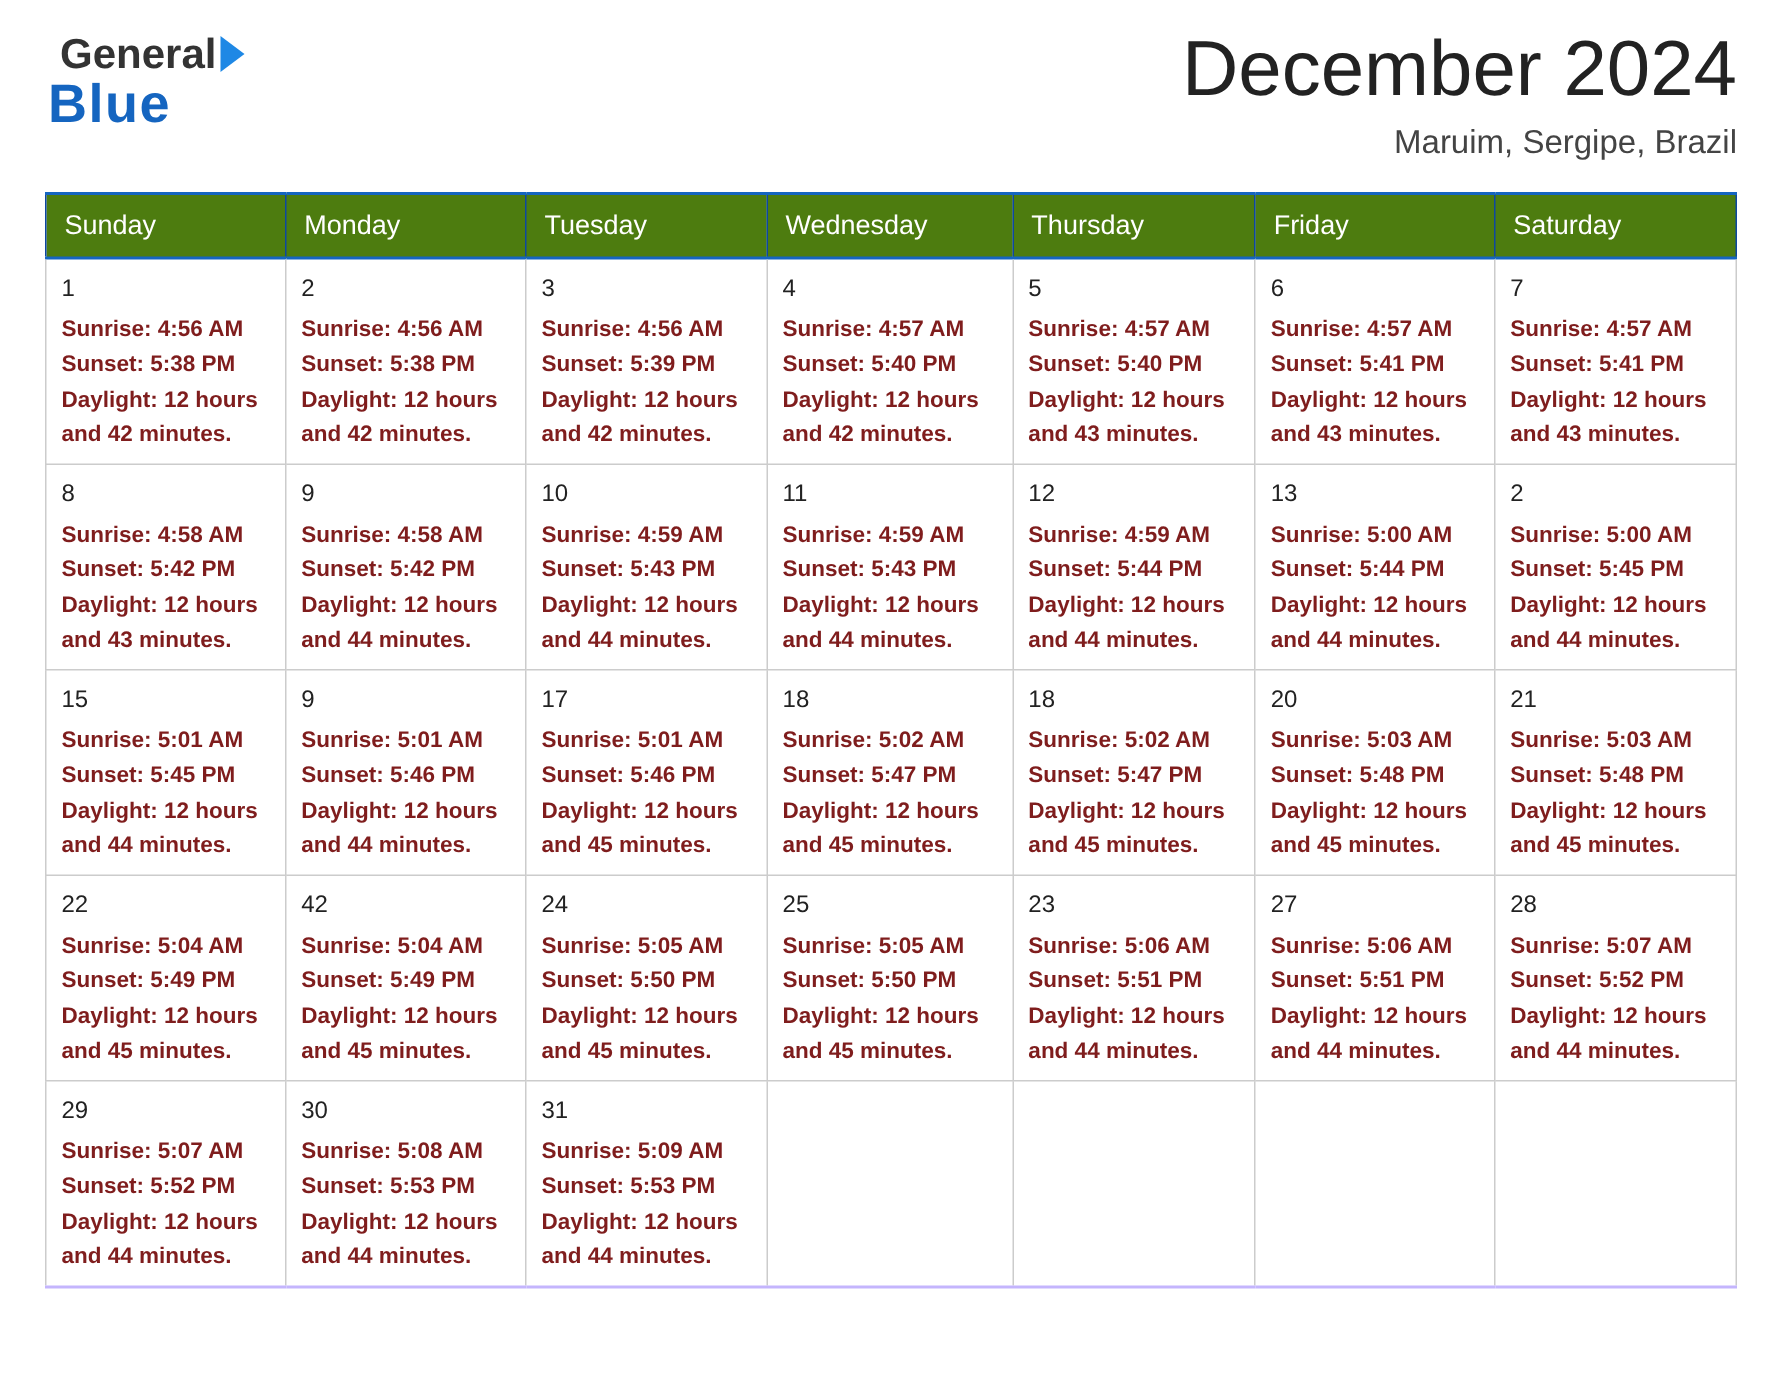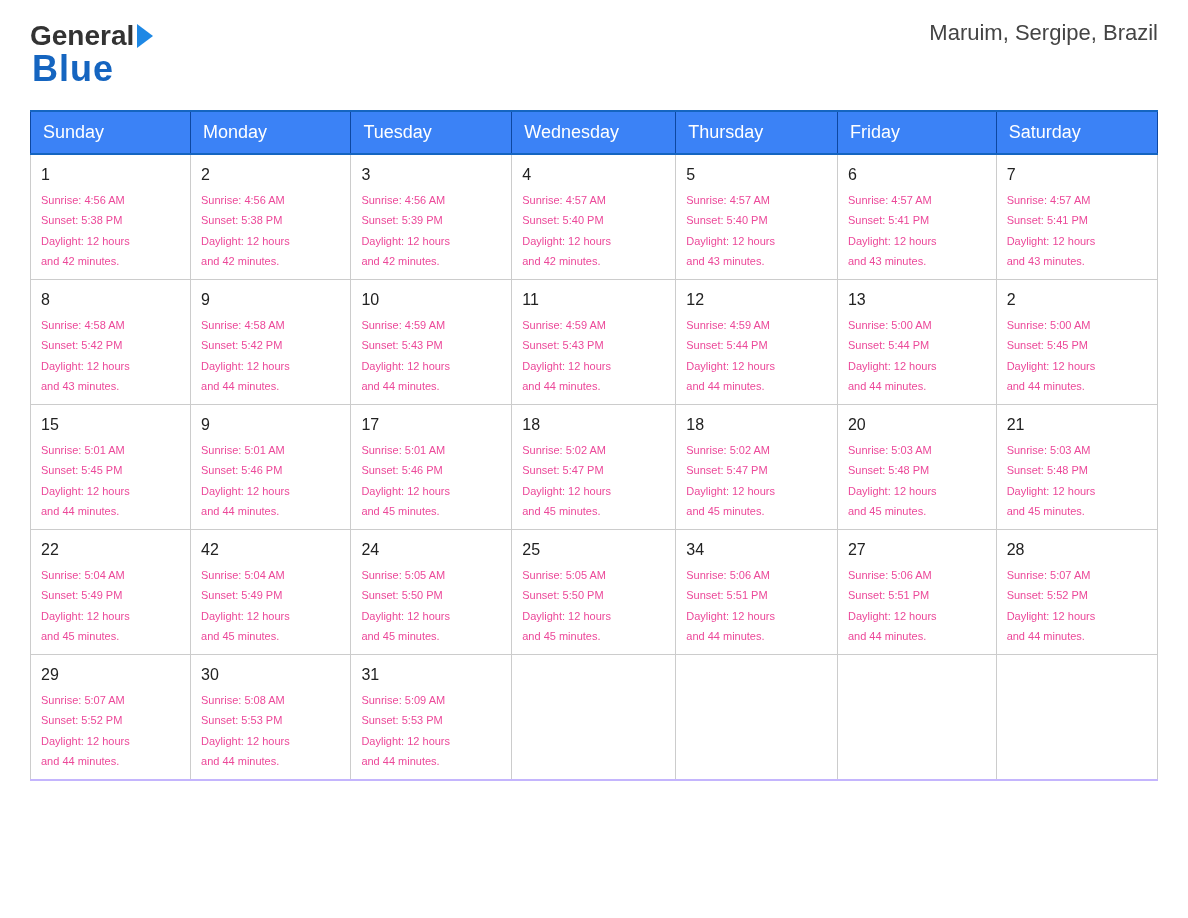--- a/index.html
+++ b/index.html
@@ -89,6 +89,7 @@
     .logo-row1 {
       display: flex;
       align-items: center;
+      margin-left: 10px;
     }
     .logo-arrow {
       display: inline-block;

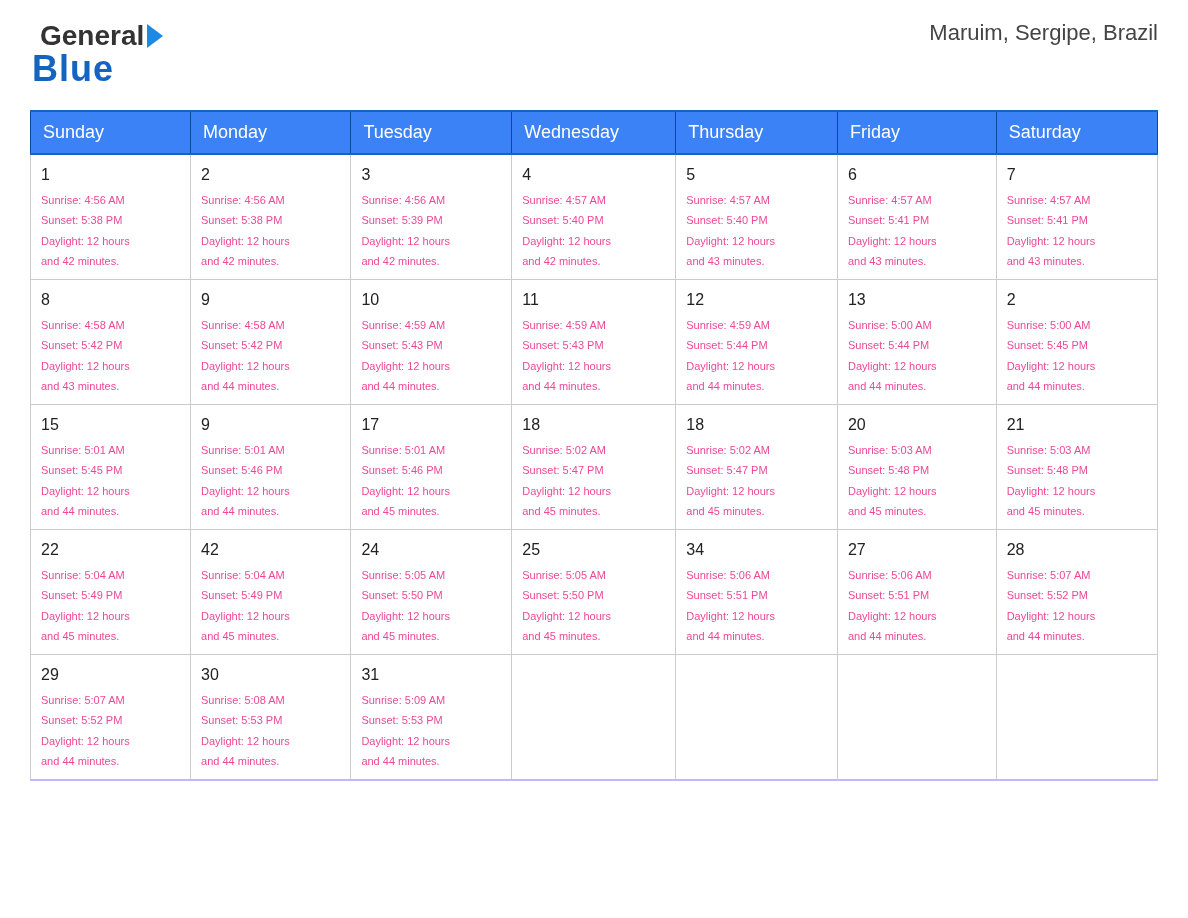--- a/index.html
+++ b/index.html
@@ -122,6 +122,7 @@
     <div class="logo-blue-bottom">Blue</div>
   </div>
   <div class="title-section">
+    <div class="month-title">December 2024</div>
     <div class="location">Maruim, Sergipe, Brazil</div>
   </div>
 </div>

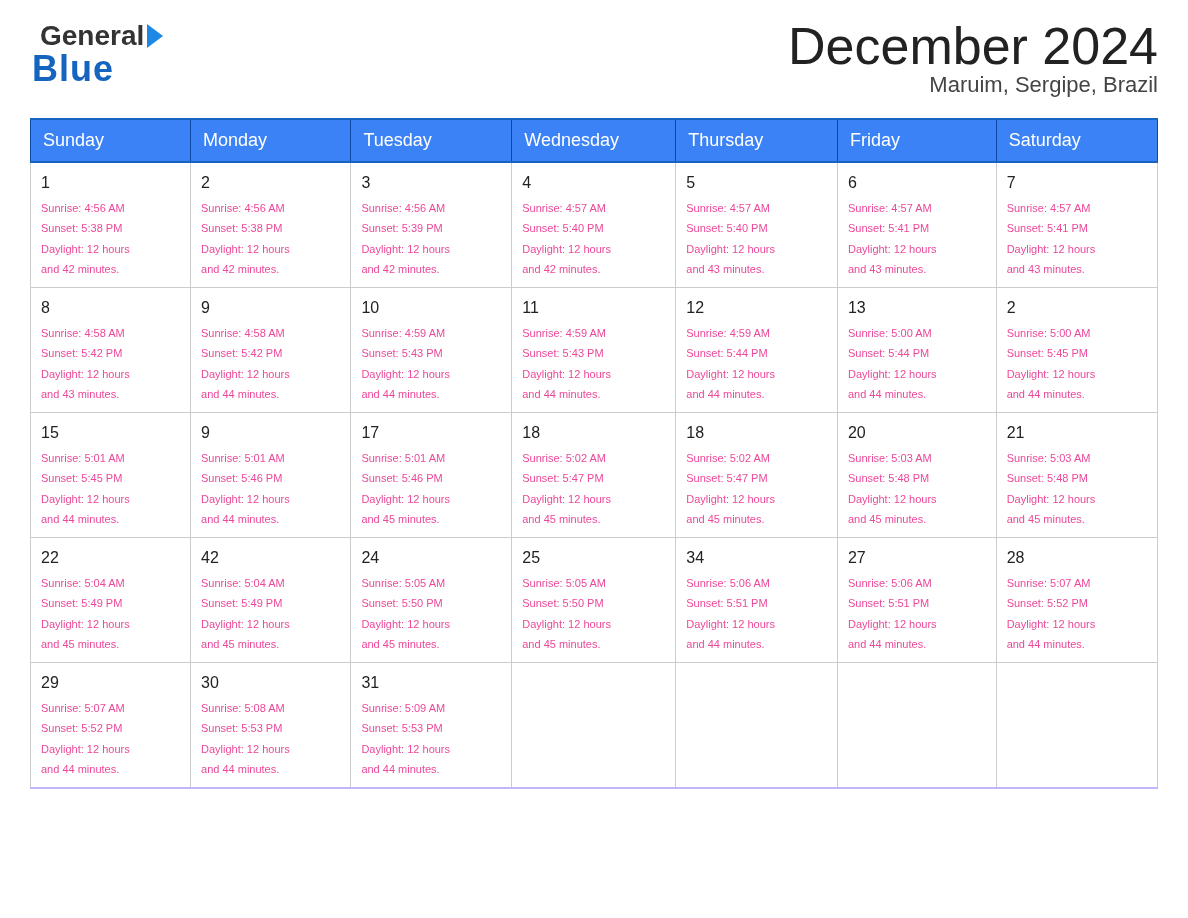--- a/index.html
+++ b/index.html
@@ -33,7 +33,7 @@
     .location {
       font-size: 22px;
       color: #444;
-      margin-top: 0;
+      margin-top: 10px;
     }
     .calendar {
       width: 100%;

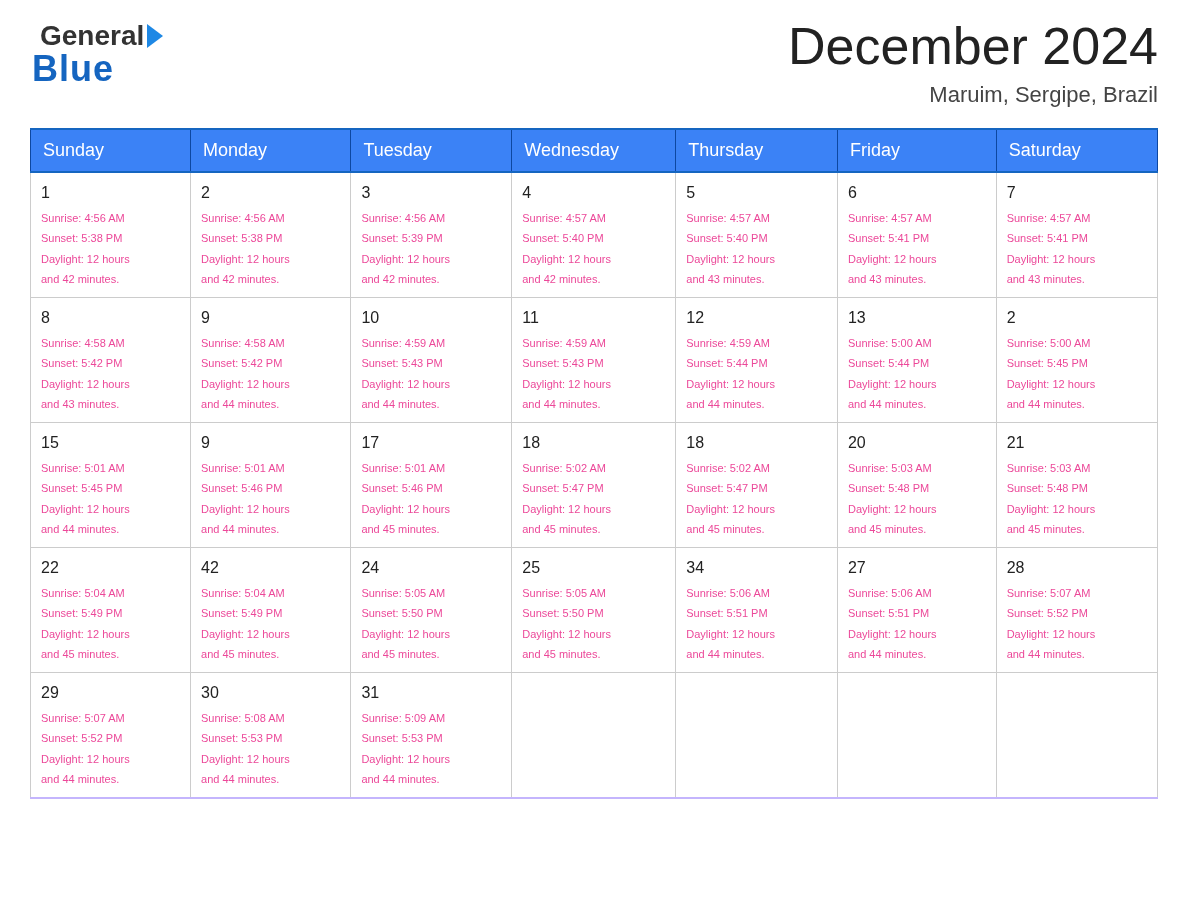--- a/index.html
+++ b/index.html
@@ -41,7 +41,7 @@
       border: 1px solid #aaa;
     }
     .calendar th {
-      background-color: #3b82f6;
+      background-color: #4d7c0f;
       color: white;
       padding: 10px 12px;
       text-align: left;

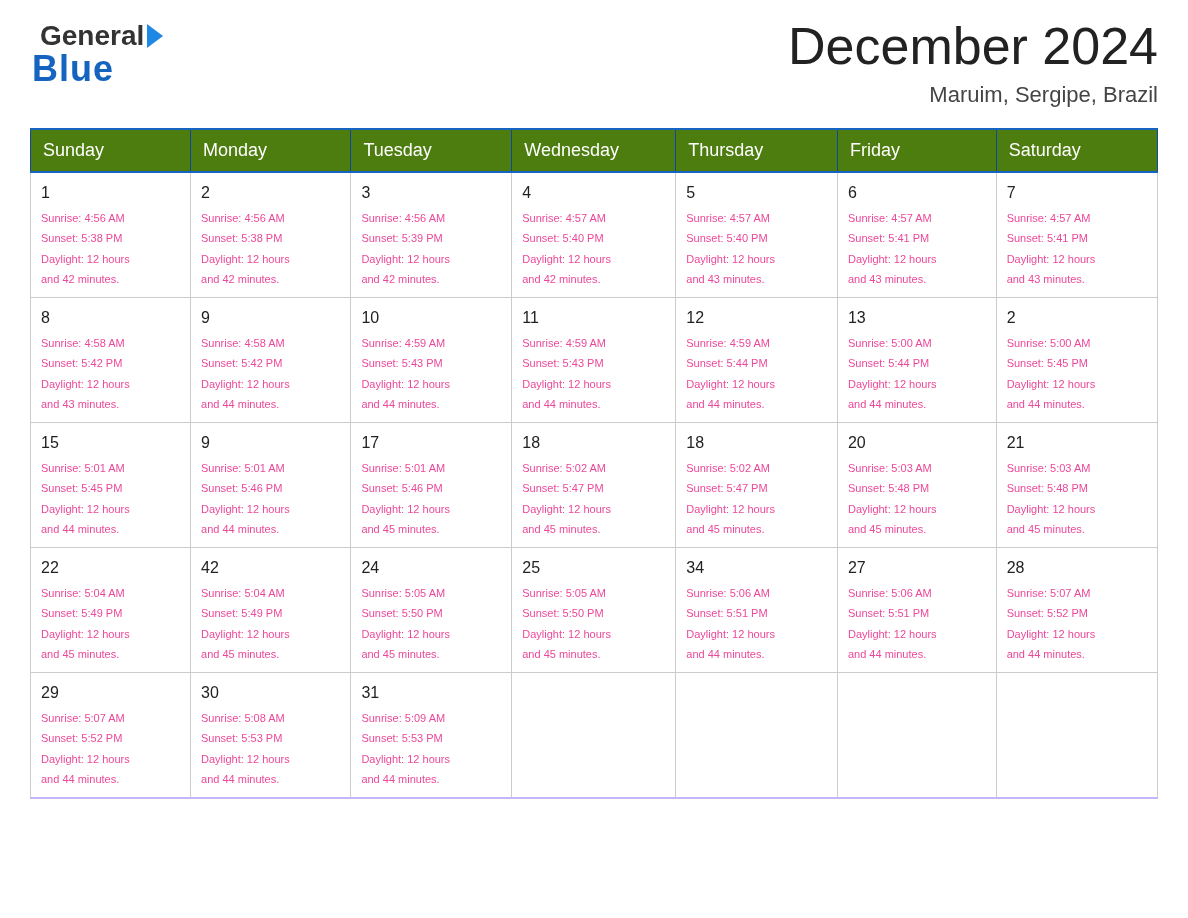--- a/index.html
+++ b/index.html
@@ -68,9 +68,10 @@
       margin-bottom: 3px;
     }
     .day-info {
-      font-size: 11px;
-      color: #ec4899;
+      font-size: 15px;
+      color: #7f1d1d;
       line-height: 1.55;
+      font-weight: bold;
     }
     .calendar tr:last-child td {
       border-bottom: 2px solid #c4b5fd;

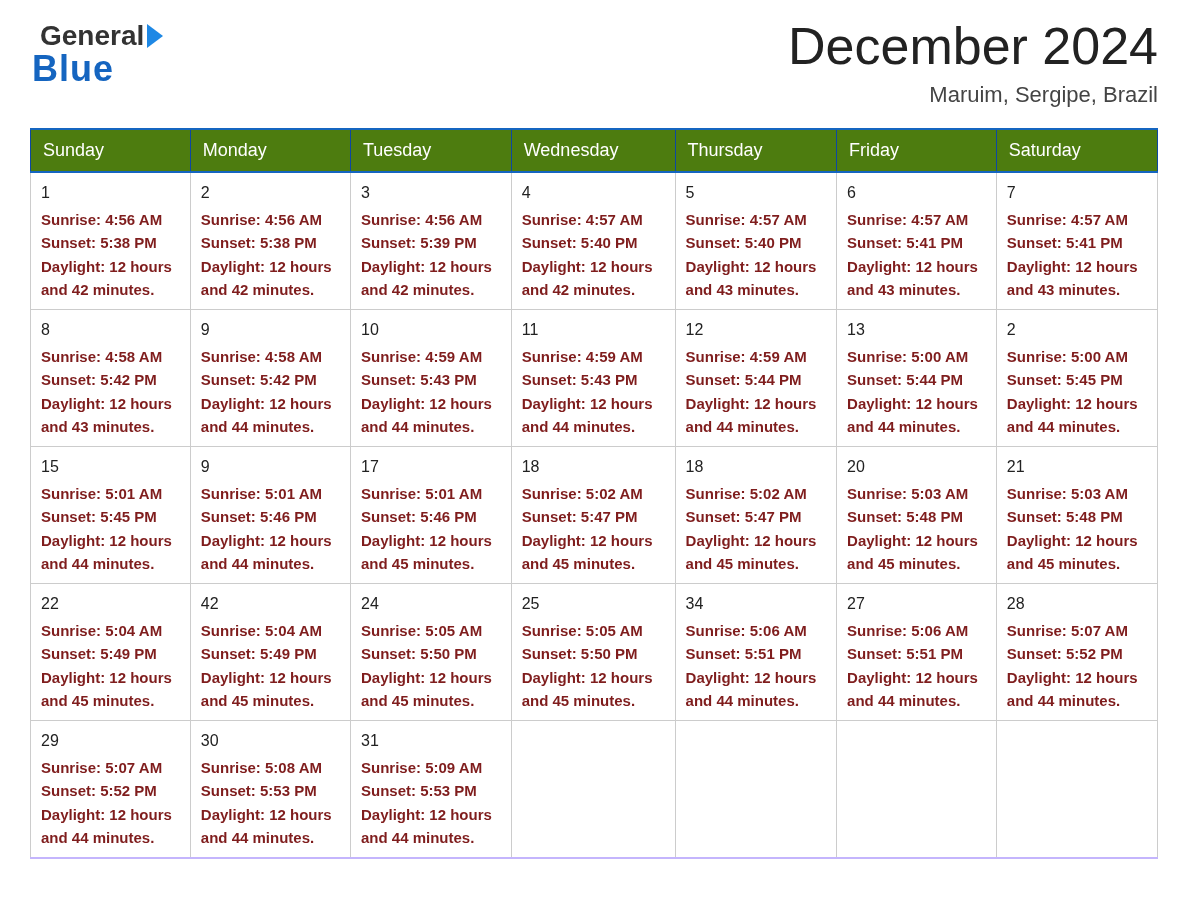--- a/index.html
+++ b/index.html
@@ -249,7 +249,7 @@
         <span class="day-info">Sunrise: 5:05 AM<br>Sunset: 5:50 PM<br>Daylight: 12 hours<br>and 45 minutes.</span>
       </td>
         <td>
-        <span class="day-num">34</span>
+        <span class="day-num">23</span>
         <span class="day-info">Sunrise: 5:06 AM<br>Sunset: 5:51 PM<br>Daylight: 12 hours<br>and 44 minutes.</span>
       </td>
         <td>

